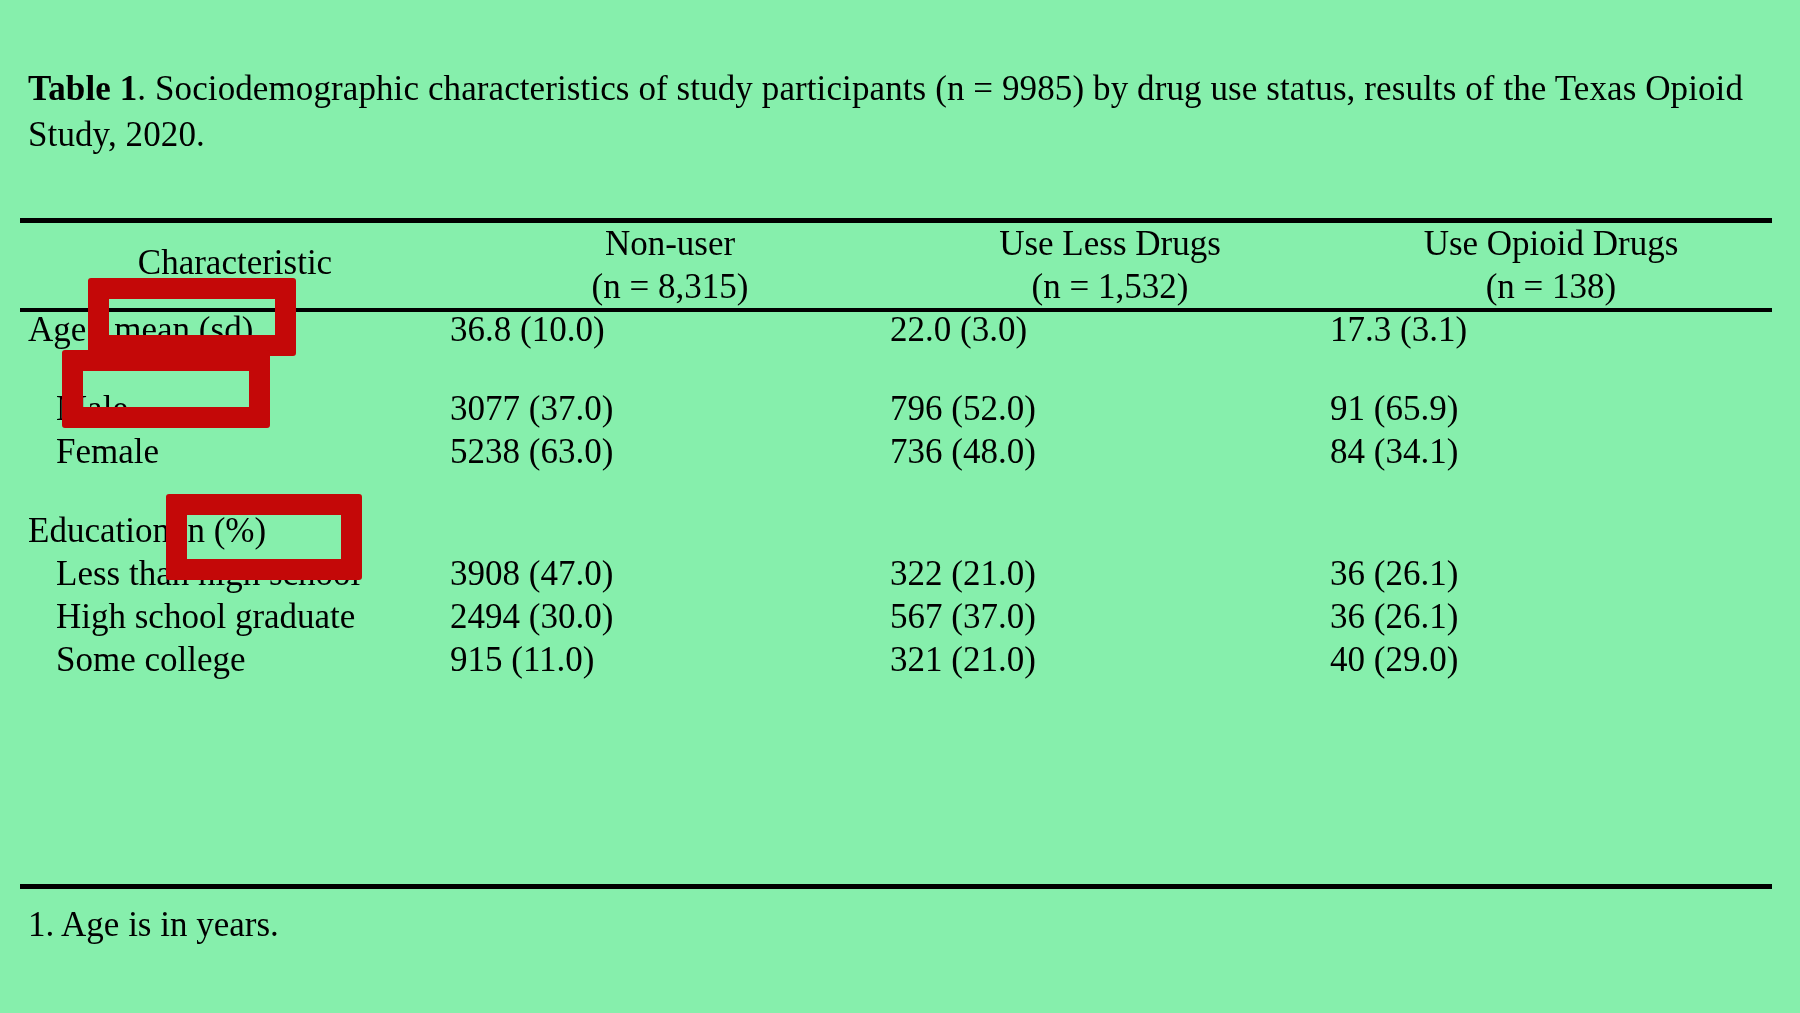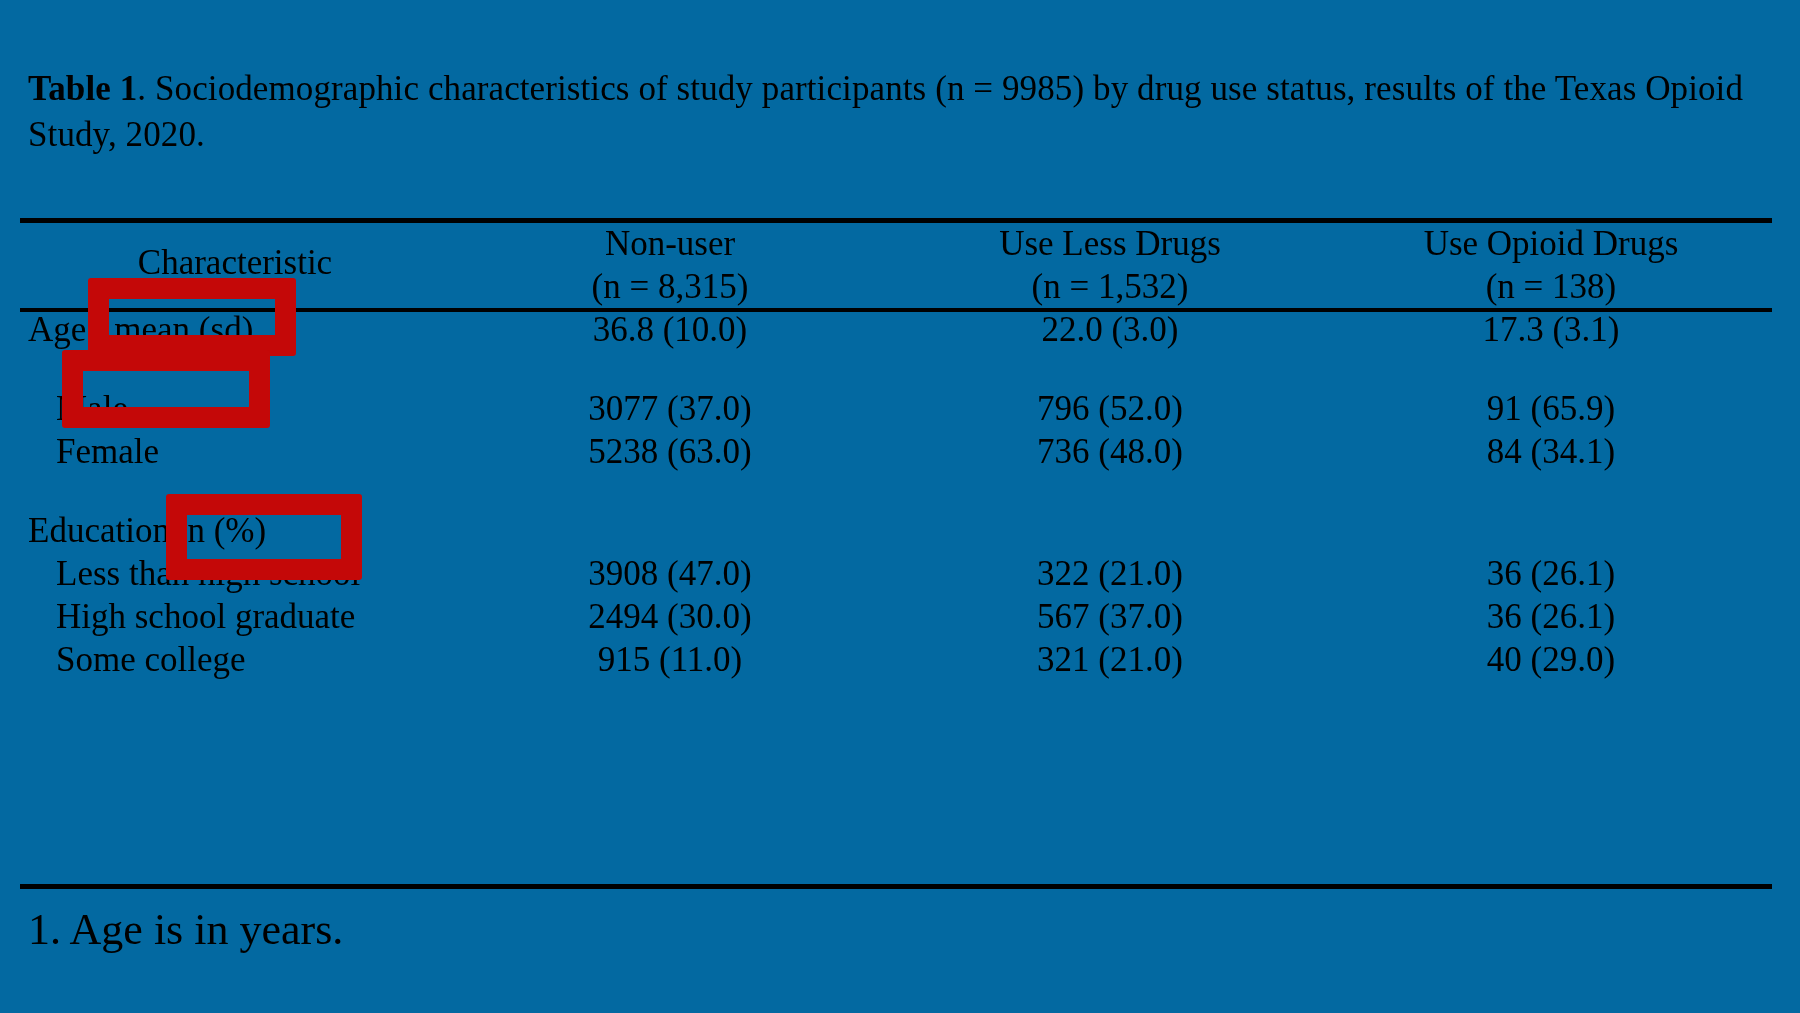--- a/index.html
+++ b/index.html
@@ -20,7 +20,7 @@
     position: relative;
     width: 1800px;
     height: 1013px;
-    background: #0369a1;
+    background: #86efac;
   }
 
   

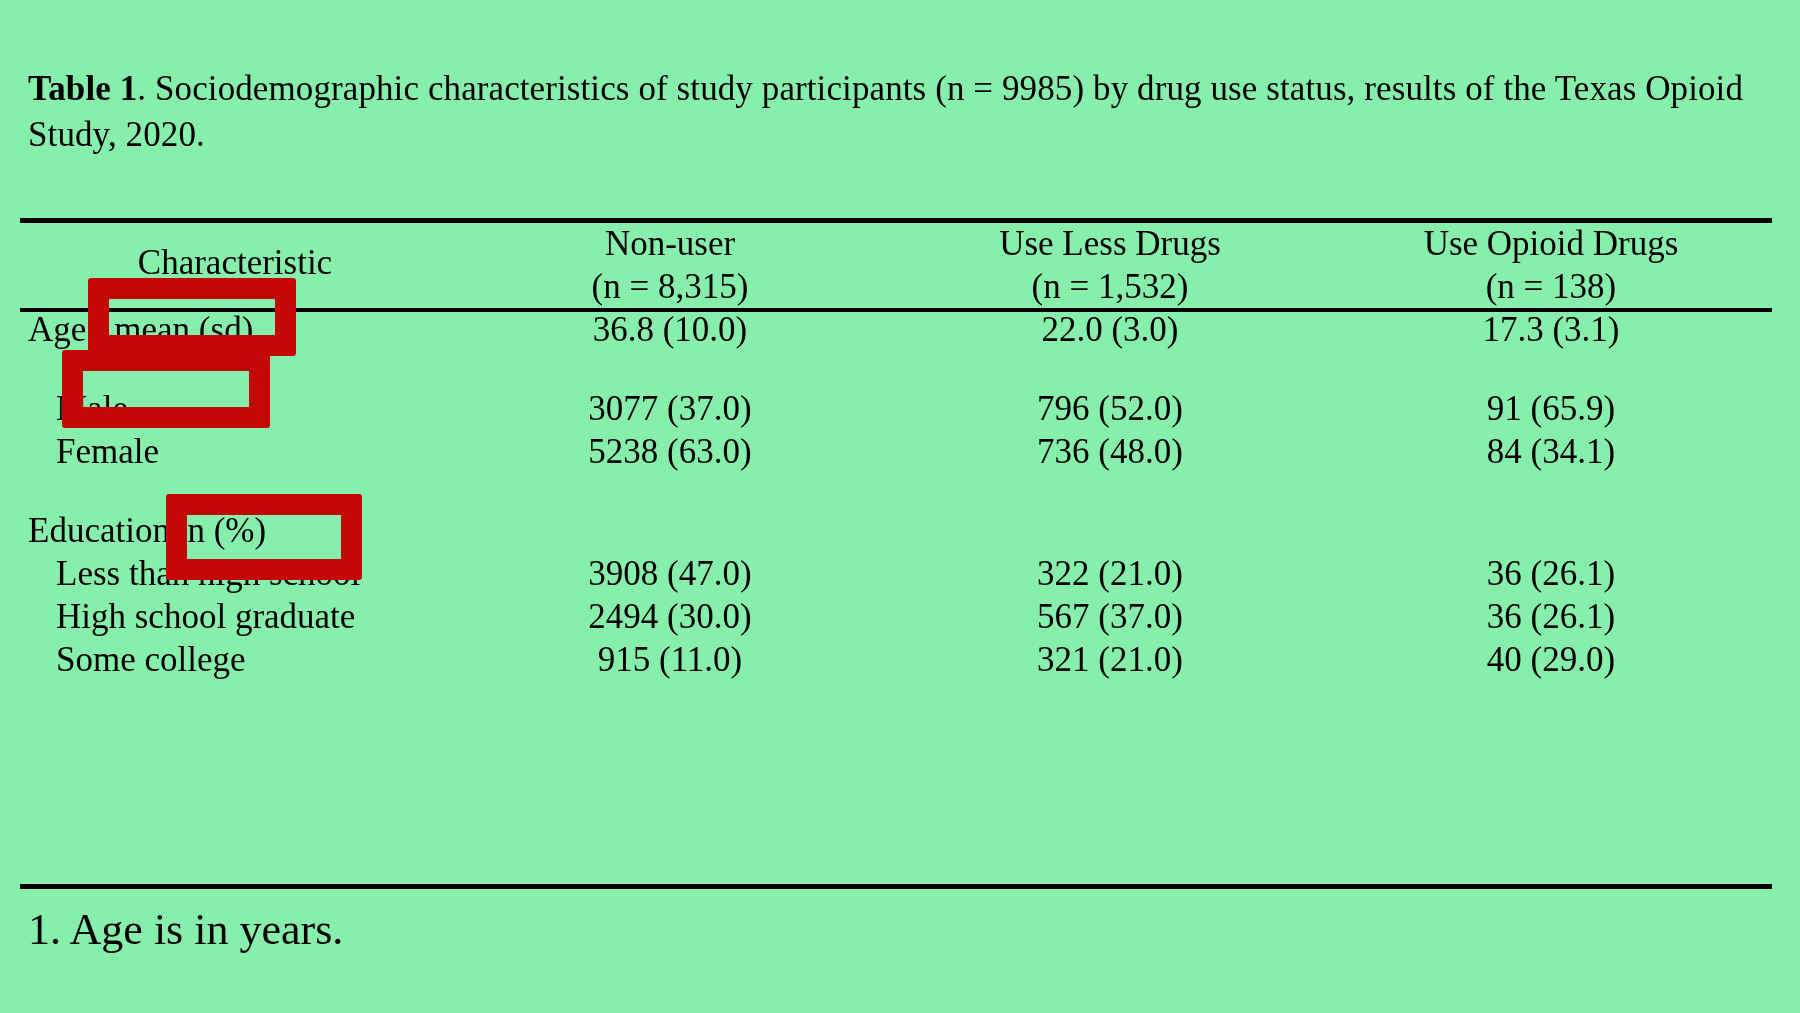--- a/index.html
+++ b/index.html
@@ -80,7 +80,7 @@
   }
   td.lbl { text-align: left; padding-left: 8px; white-space: nowrap; }
   td.lbl.indent { padding-left: 36px; }
-  td.val { text-align: center; }
+  td.val { }
   tr.spacer td { height: 36px; }
   tr.tail td { height: 54px; }
 

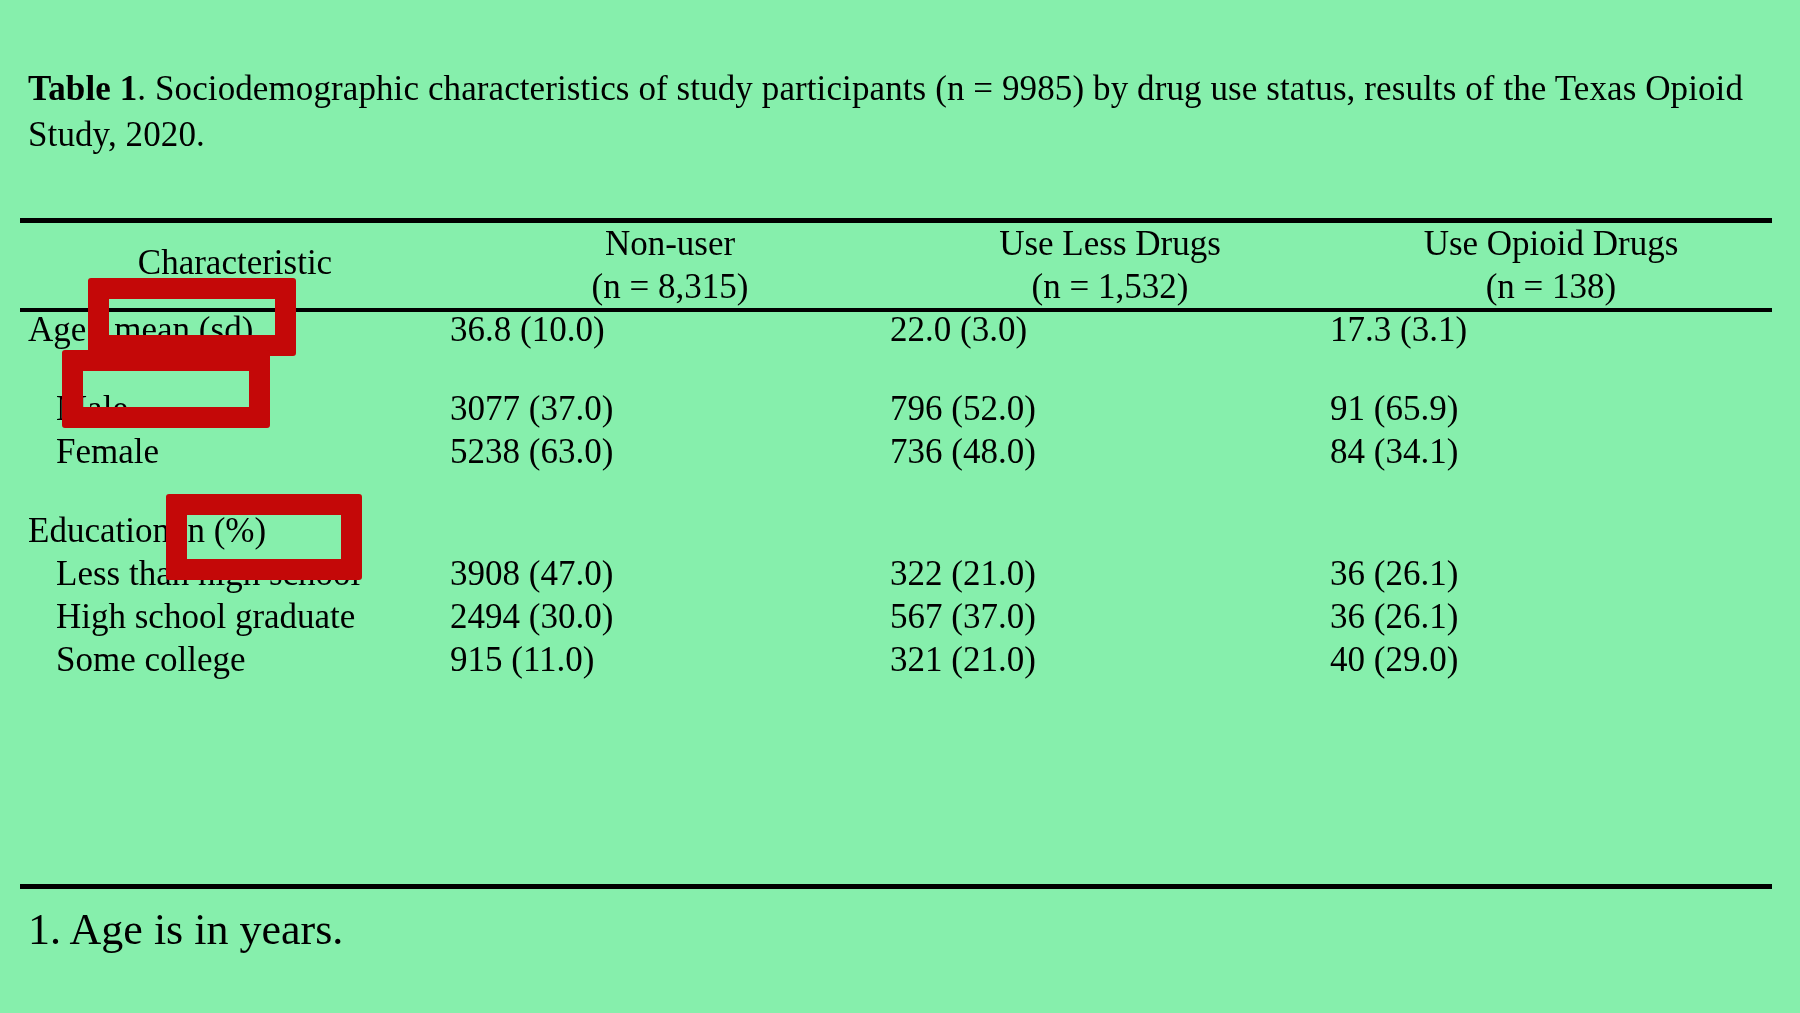--- a/index.html
+++ b/index.html
@@ -103,7 +103,7 @@
     position: absolute;
     left: 28px;
     top: 904px;
-    font-size: 44px;
+    font-size: 35px;
     line-height: 1.2;
   }
 

